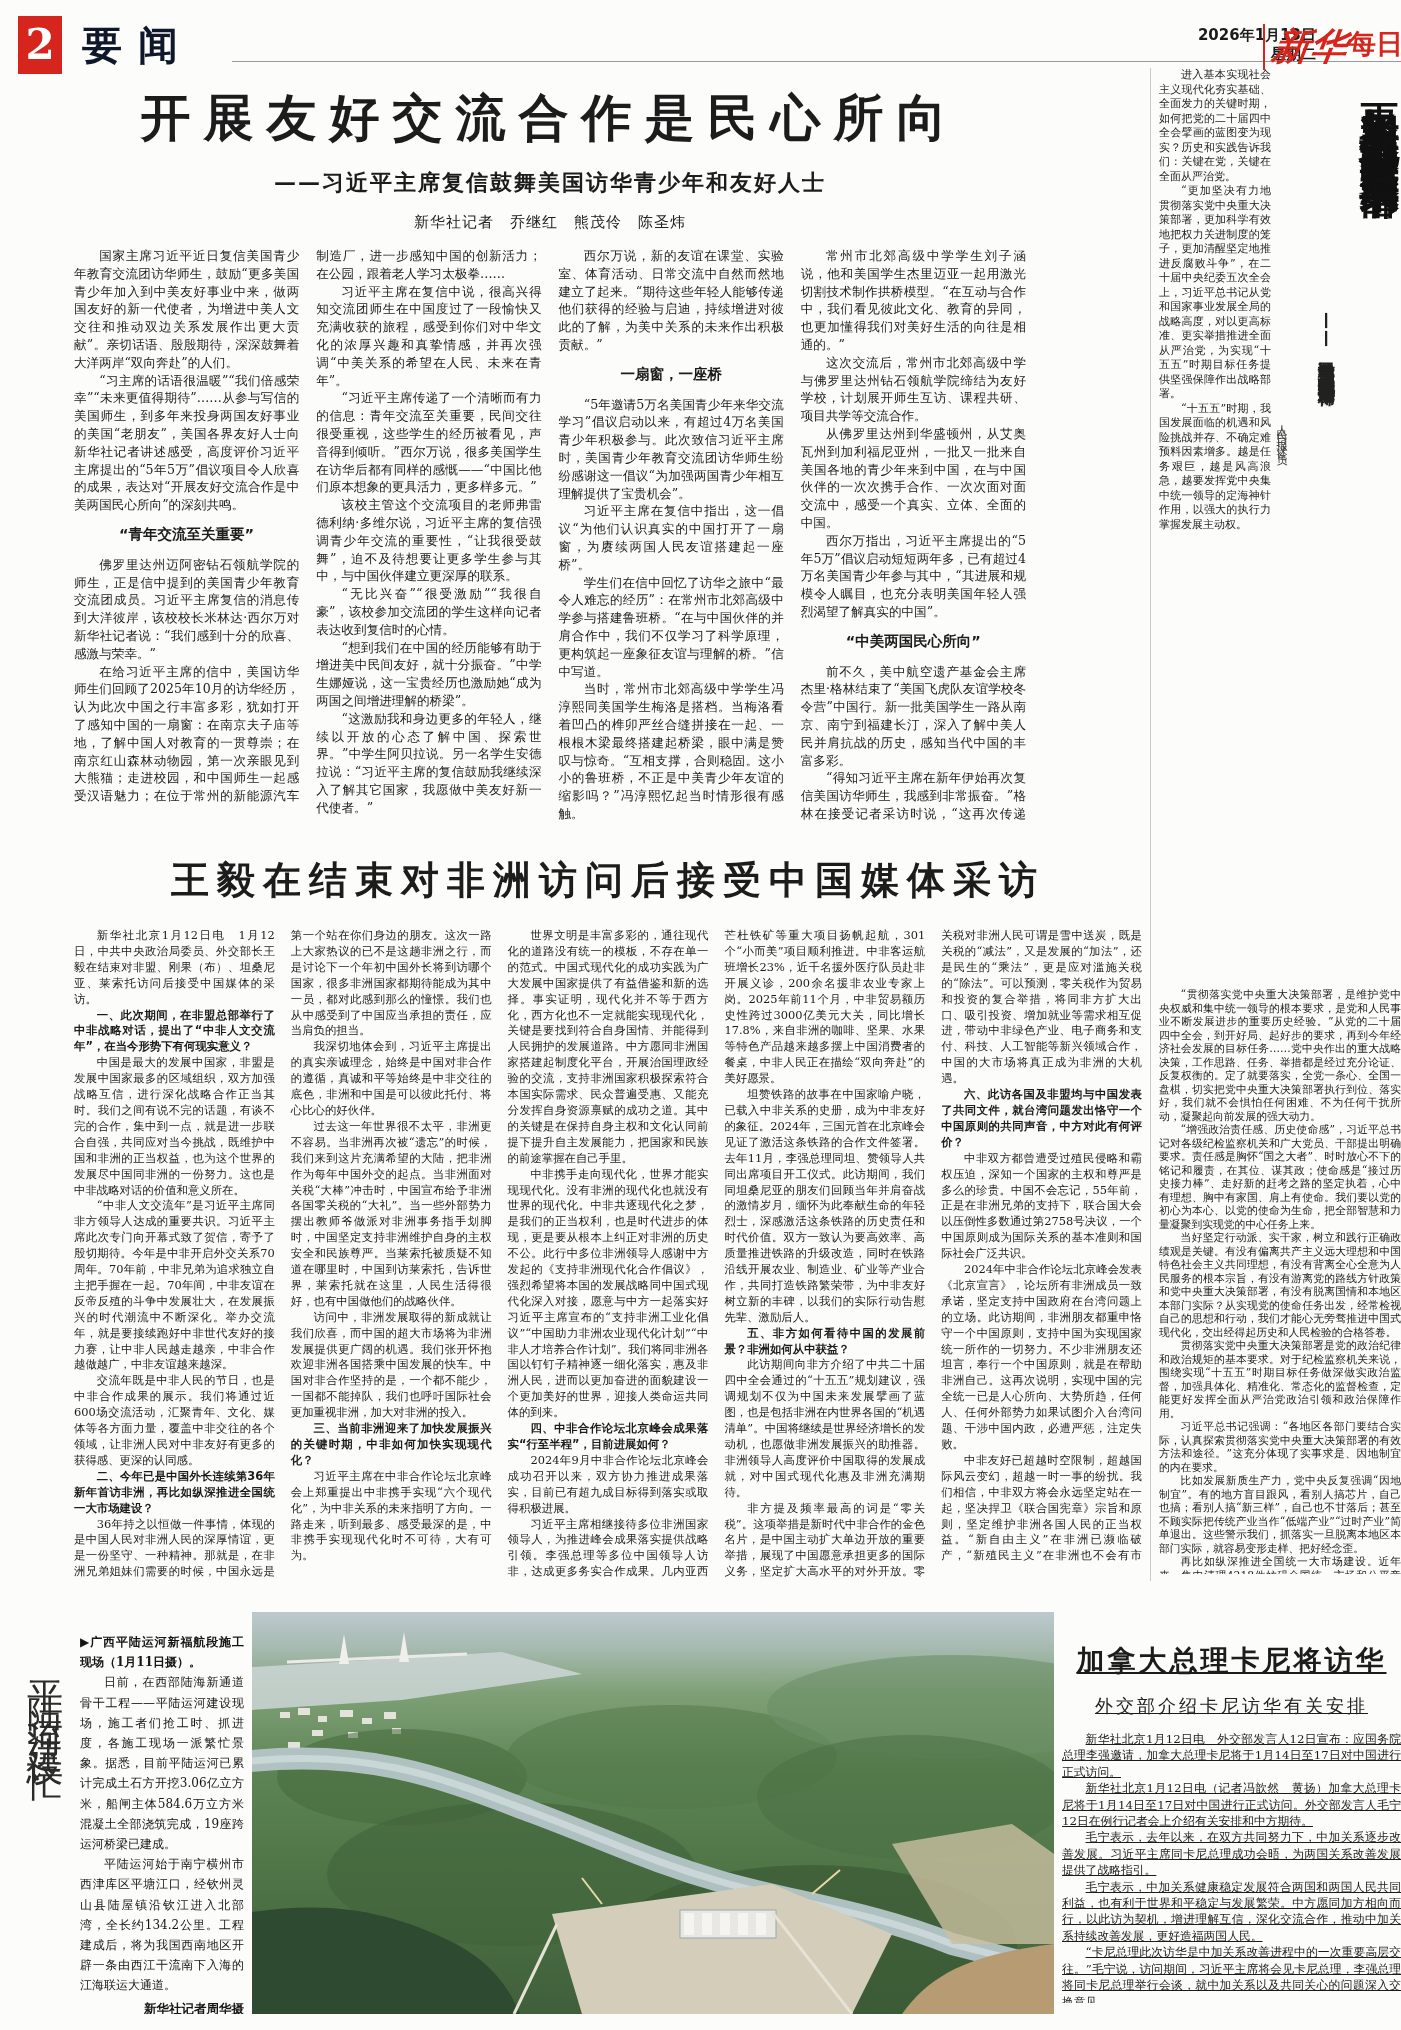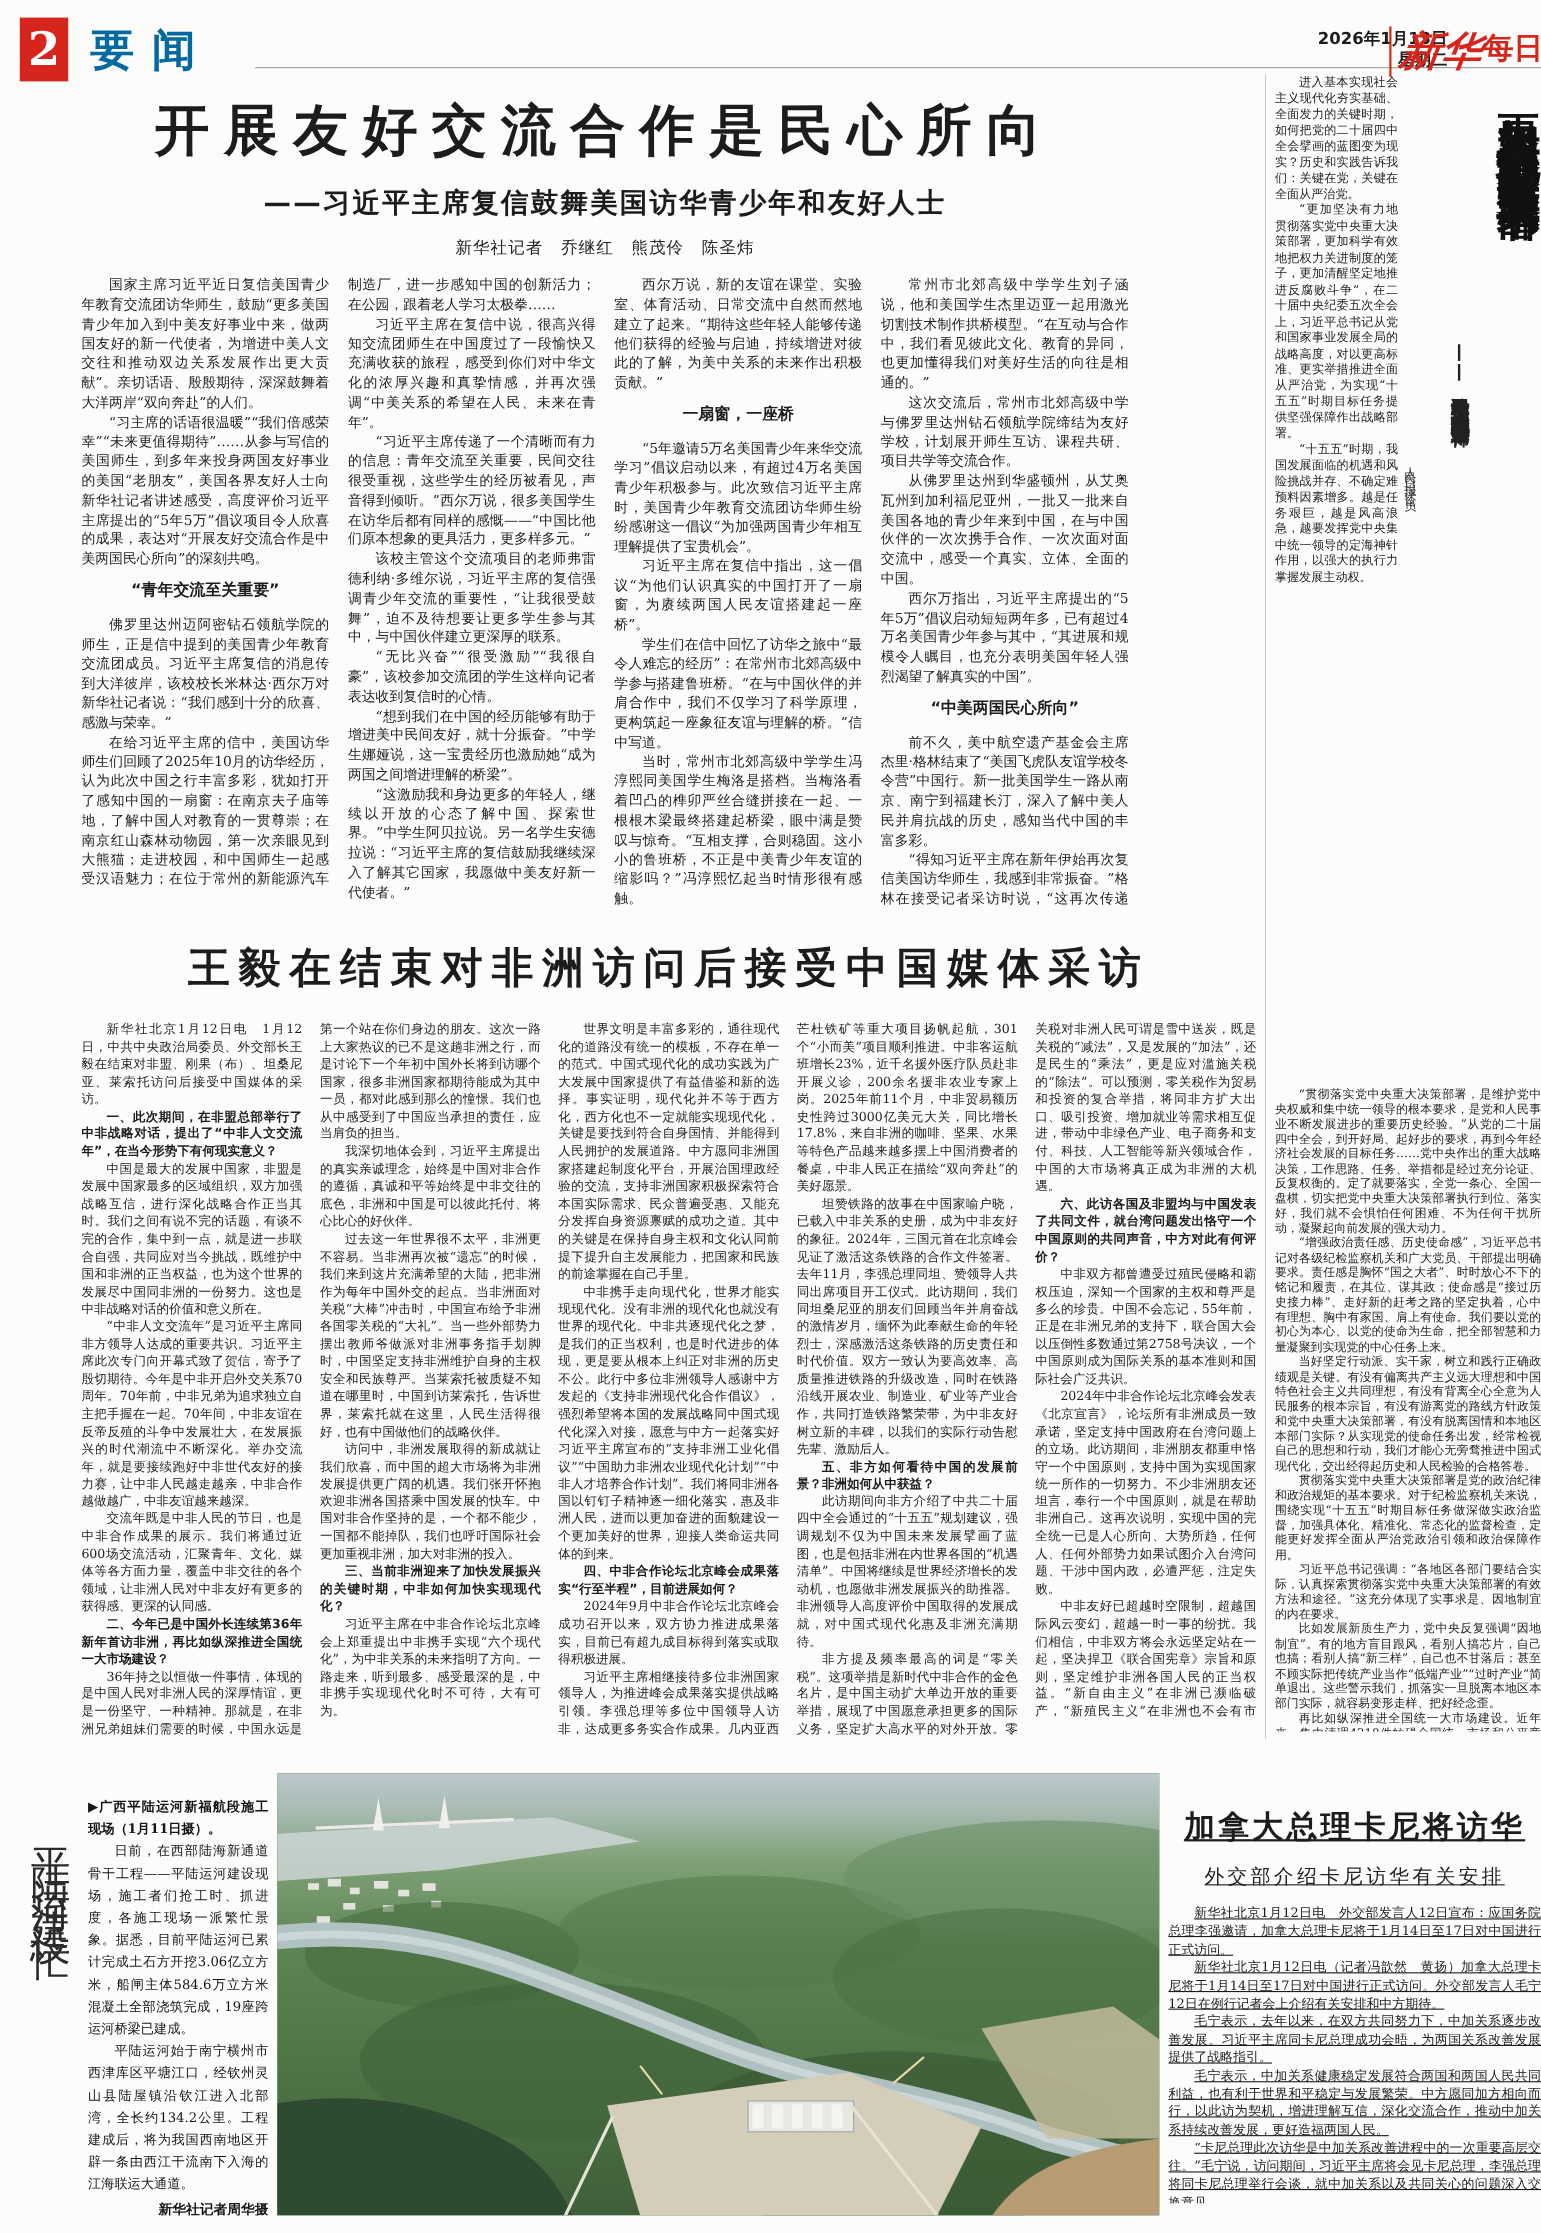--- a/index.html
+++ b/index.html
@@ -14,7 +14,7 @@
   
   #pagenum-box{left:18px;top:16px;width:44px;height:58px;background:#d6251d;color:#fff;
     font-weight:700;font-size:42px;line-height:58px;text-align:center;}
-  #section-name{left:82px;top:18px;color:#0369a1;font-weight:700;font-size:40px;letter-spacing:16px;}
+  #section-name{left:82px;top:18px;color:#0f172a;font-weight:700;font-size:40px;letter-spacing:16px;}
   #header-rule{left:232px;top:61px;width:1169px;height:1px;background:#9a9a9a;}
   #date-block{left:1136px;top:26px;width:180px;text-align:right;font-weight:700;font-size:15px;line-height:19px;}
   #masthead-divider{left:1263px;top:24px;width:2px;height:46px;background:#d6251d;}

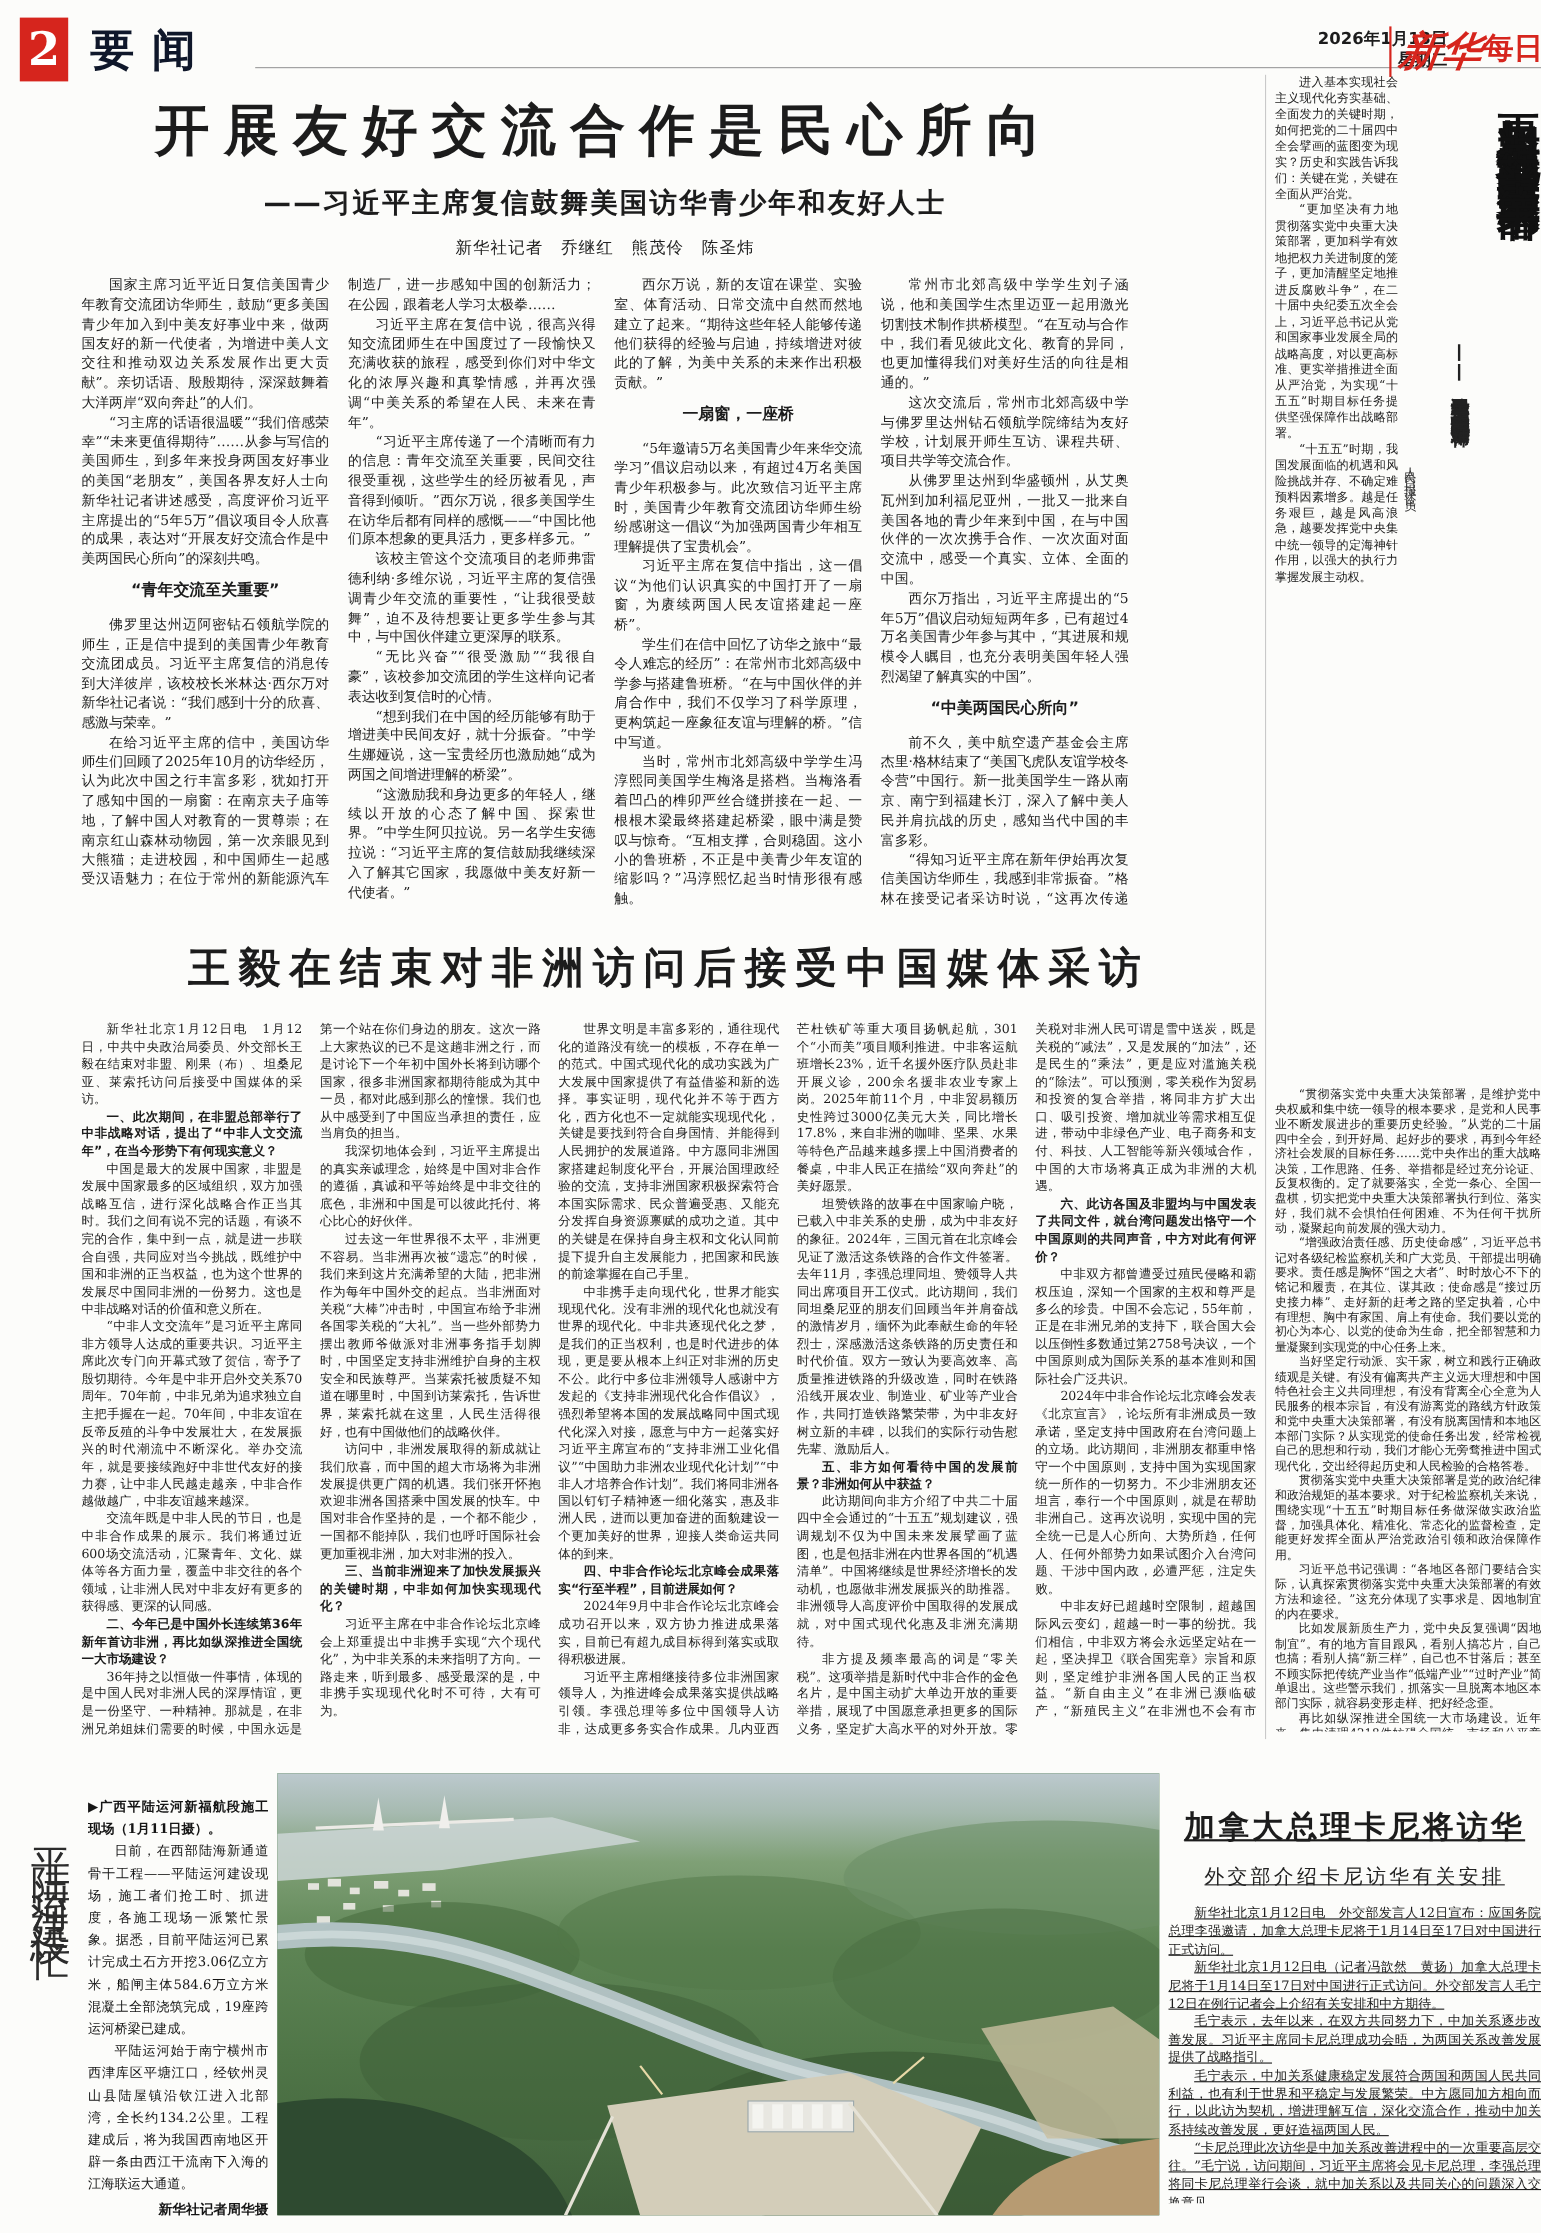--- a/index.html
+++ b/index.html
@@ -24,7 +24,7 @@
   
   #main-article{left:74px;top:88px;width:952px;height:766px;overflow:hidden;}
   #main-article .headline{font-weight:900;font-size:50px;letter-spacing:13px;text-align:center;line-height:1.2;white-space:nowrap;}
-  #main-article .subtitle{font-weight:700;font-size:25px;text-align:center;margin-top:20px;letter-spacing:2px;}
+  #main-article .subtitle{font-weight:700;font-size:22px;text-align:center;margin-top:20px;letter-spacing:2px;}
   #main-article .byline{font-size:15px;text-align:center;margin-top:15px;color:#222;letter-spacing:1px;}
   #main-article .body{margin-top:15px;height:588px;overflow:hidden;
     columns:4;column-gap:17px;font-size:12.6px;line-height:17.8px;text-align:justify;}

